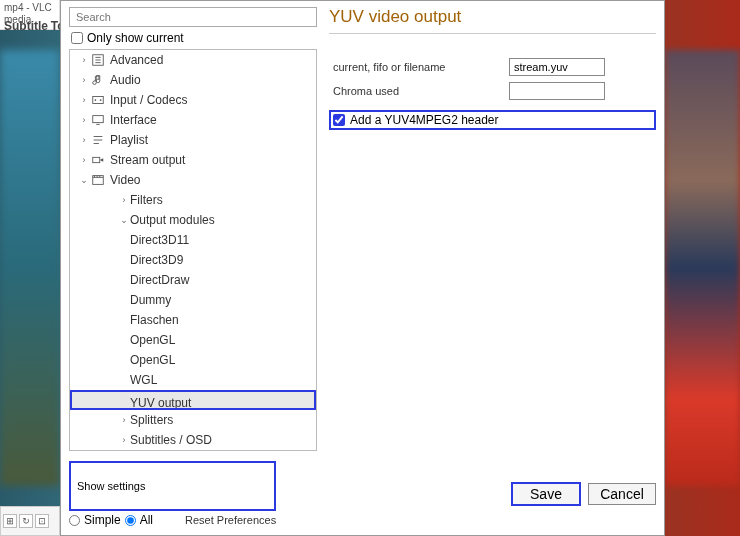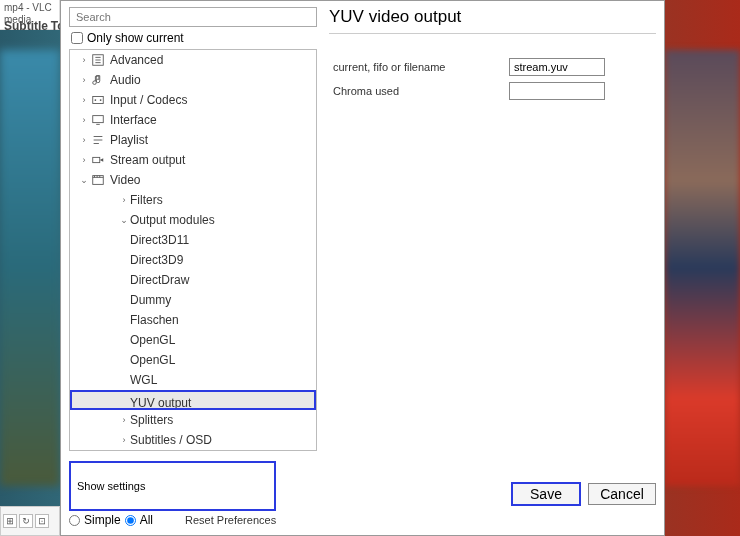--- a/index.html
+++ b/index.html
@@ -27,7 +27,7 @@
 .hl-blue { outline: 2px solid #2a3ae0; outline-offset: -2px; }
 
 .right-col { flex: 1; display: flex; flex-direction: column; padding-top: 0; }
-.panel-title { font-size: 17px; color: #000000; padding-bottom: 6px; border-bottom: 1px solid #ccc; margin-bottom: 24px; }
+.panel-title { font-size: 17px; color: #a16207; padding-bottom: 6px; border-bottom: 1px solid #ccc; margin-bottom: 24px; }
 .form-row { display: flex; align-items: center; margin-bottom: 6px; }
 .form-label { width: 180px; color: #333; font-size: 11px; padding-left: 4px; }
 .form-input { width: 96px; height: 18px; border: 1px solid #888; padding: 0 4px; font-size: 11px; }

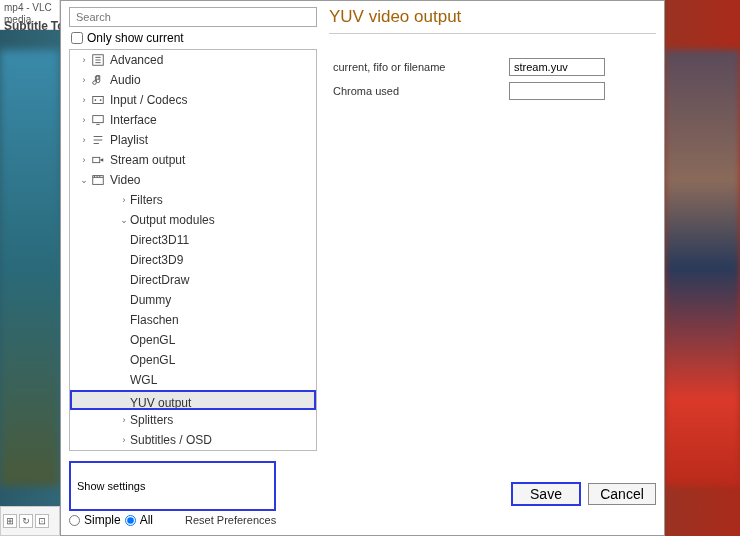--- a/index.html
+++ b/index.html
@@ -207,6 +207,10 @@
         <span class="form-label">Chroma used</span>
         <input class="form-input" value="" style="">
       </div>
+      <label class="chk-row hl-blue">
+        <input type="checkbox" checked="" style="">
+        <span>Add a YUV4MPEG2 header</span>
+      </label>
     </div>
   </div>
 

